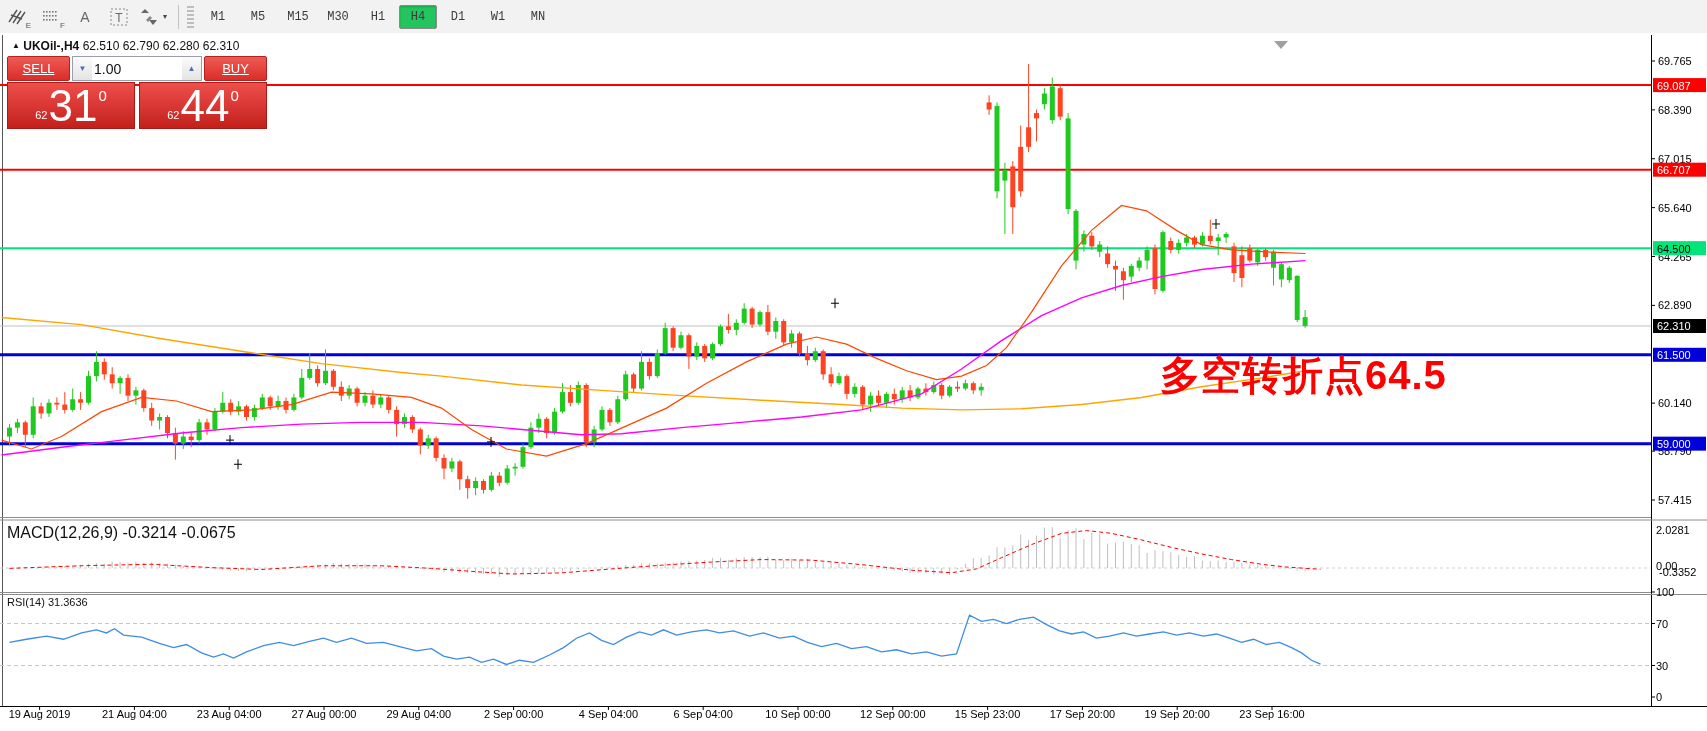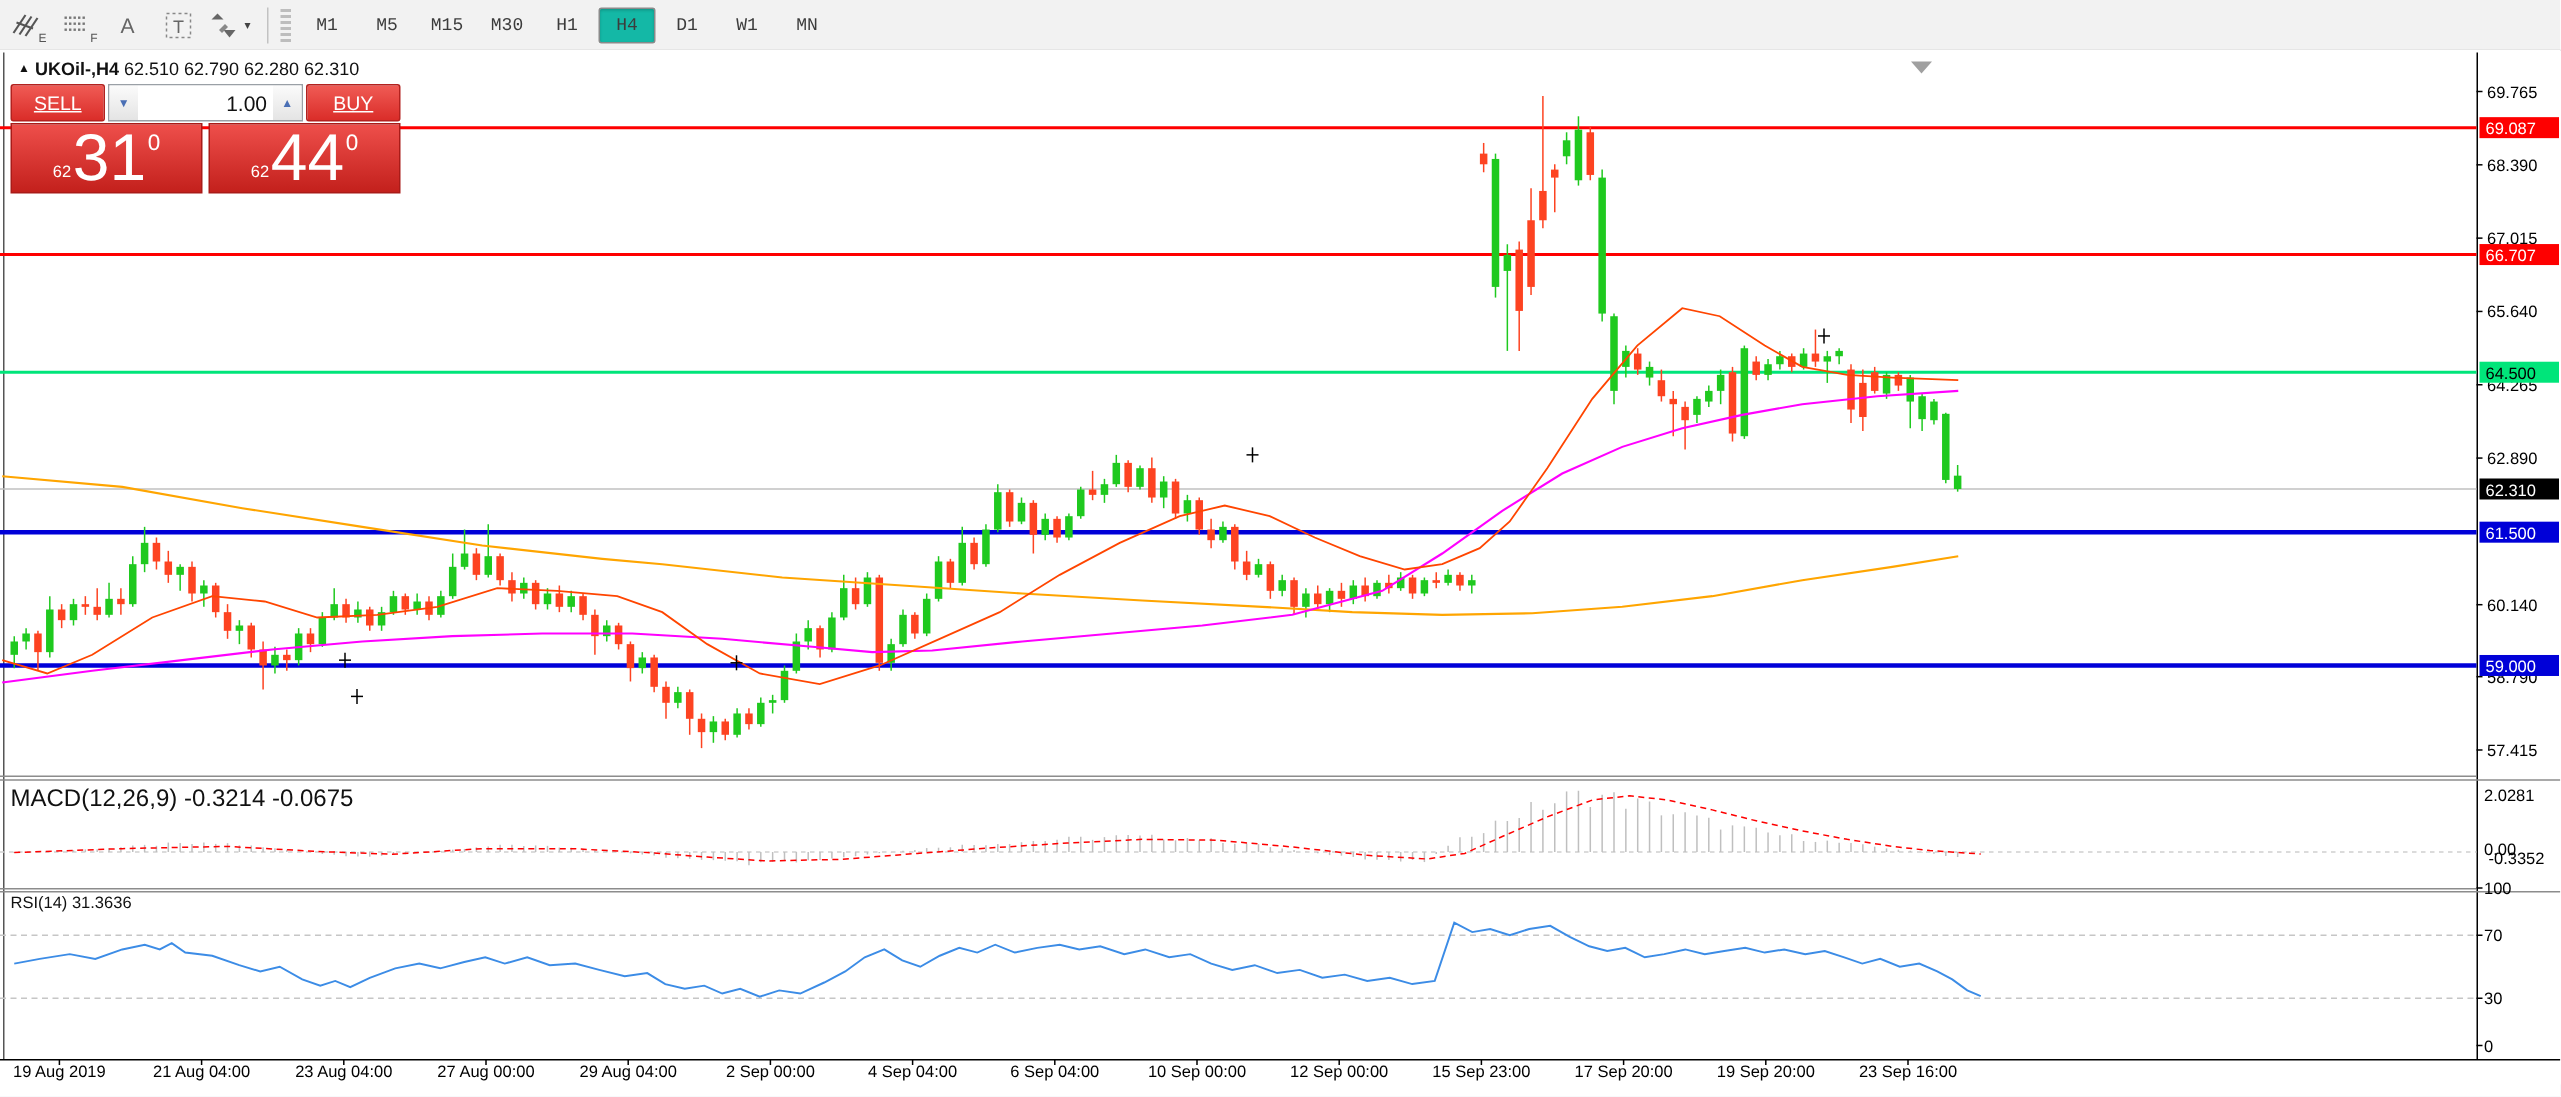--- a/index.html
+++ b/index.html
@@ -16,7 +16,7 @@
     repeating-linear-gradient(to bottom,#bdbdbd 0 2px,transparent 2px 4px);}
   .tf-btn{min-width:28px;height:22px;padding:0 4px;margin:0 1px;display:flex;align-items:center;
     justify-content:center;font-size:12px;color:#3c3c3c;border:1px solid transparent;border-radius:2px;font-family:Liberation Mono, monospace;}
-  .tf-btn.active{border:1px solid #8a8a8a;background:#14b8a6;box-shadow:inset 0 1px 2px rgba(0,0,0,.18);}
+  .tf-btn.active{border:1px solid #8a8a8a;background:#22c55e;box-shadow:inset 0 1px 2px rgba(0,0,0,.18);}
   .caret{font-size:8px;color:#444;margin-left:2px;}
   
   #chart-title{position:absolute;left:12px;top:39px;font-size:12px;color:#111;z-index:5;}

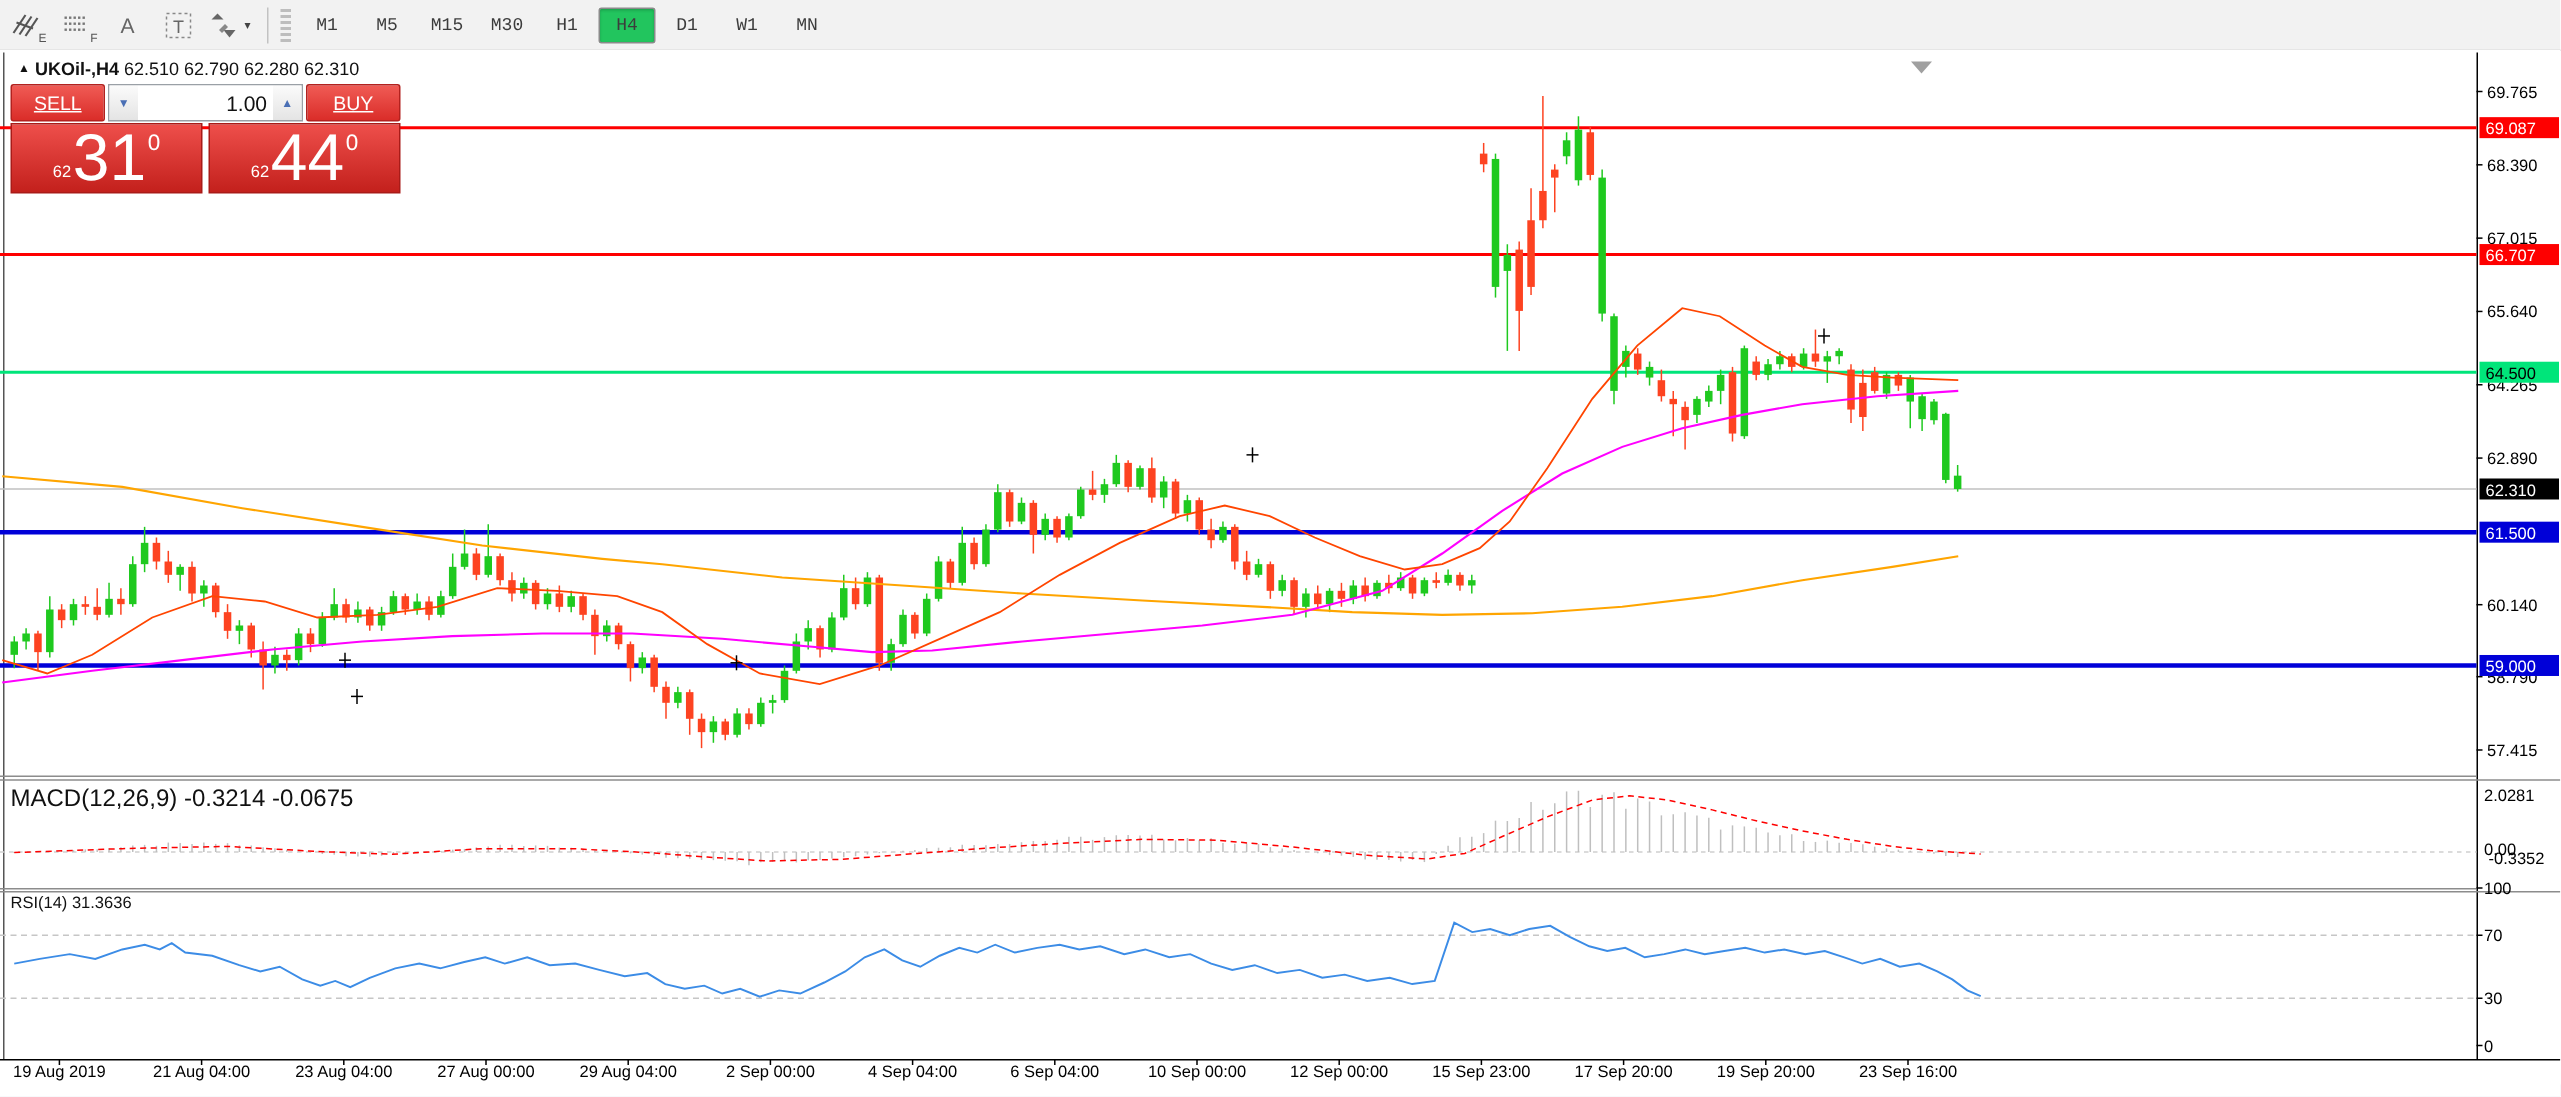--- a/index.html
+++ b/index.html
@@ -34,7 +34,7 @@
   #tp-spinner{display:flex;height:25px;margin:0 2px;border:1px solid #9aa0a6;background:#fff;box-sizing:border-box;}
   .sp-btn{width:19px;display:flex;align-items:center;justify-content:center;background:linear-gradient(#fbfbfb,#e4e4e4);
     color:#4a6fb5;font-size:8px;}
-  #volume-input{width:84px;border:none;outline:none;text-align:right;font-size:14px;padding-right:4px;
+  #volume-input{width:84px;border:none;outline:none;font-size:14px;padding-right:4px;
     font-family:"Liberation Sans",sans-serif;color:#111;}
   #tp-row2{display:flex;margin-top:1px;}
   .tp-tile{width:128px;height:47px;display:flex;align-items:flex-end;justify-content:center;color:#fff;

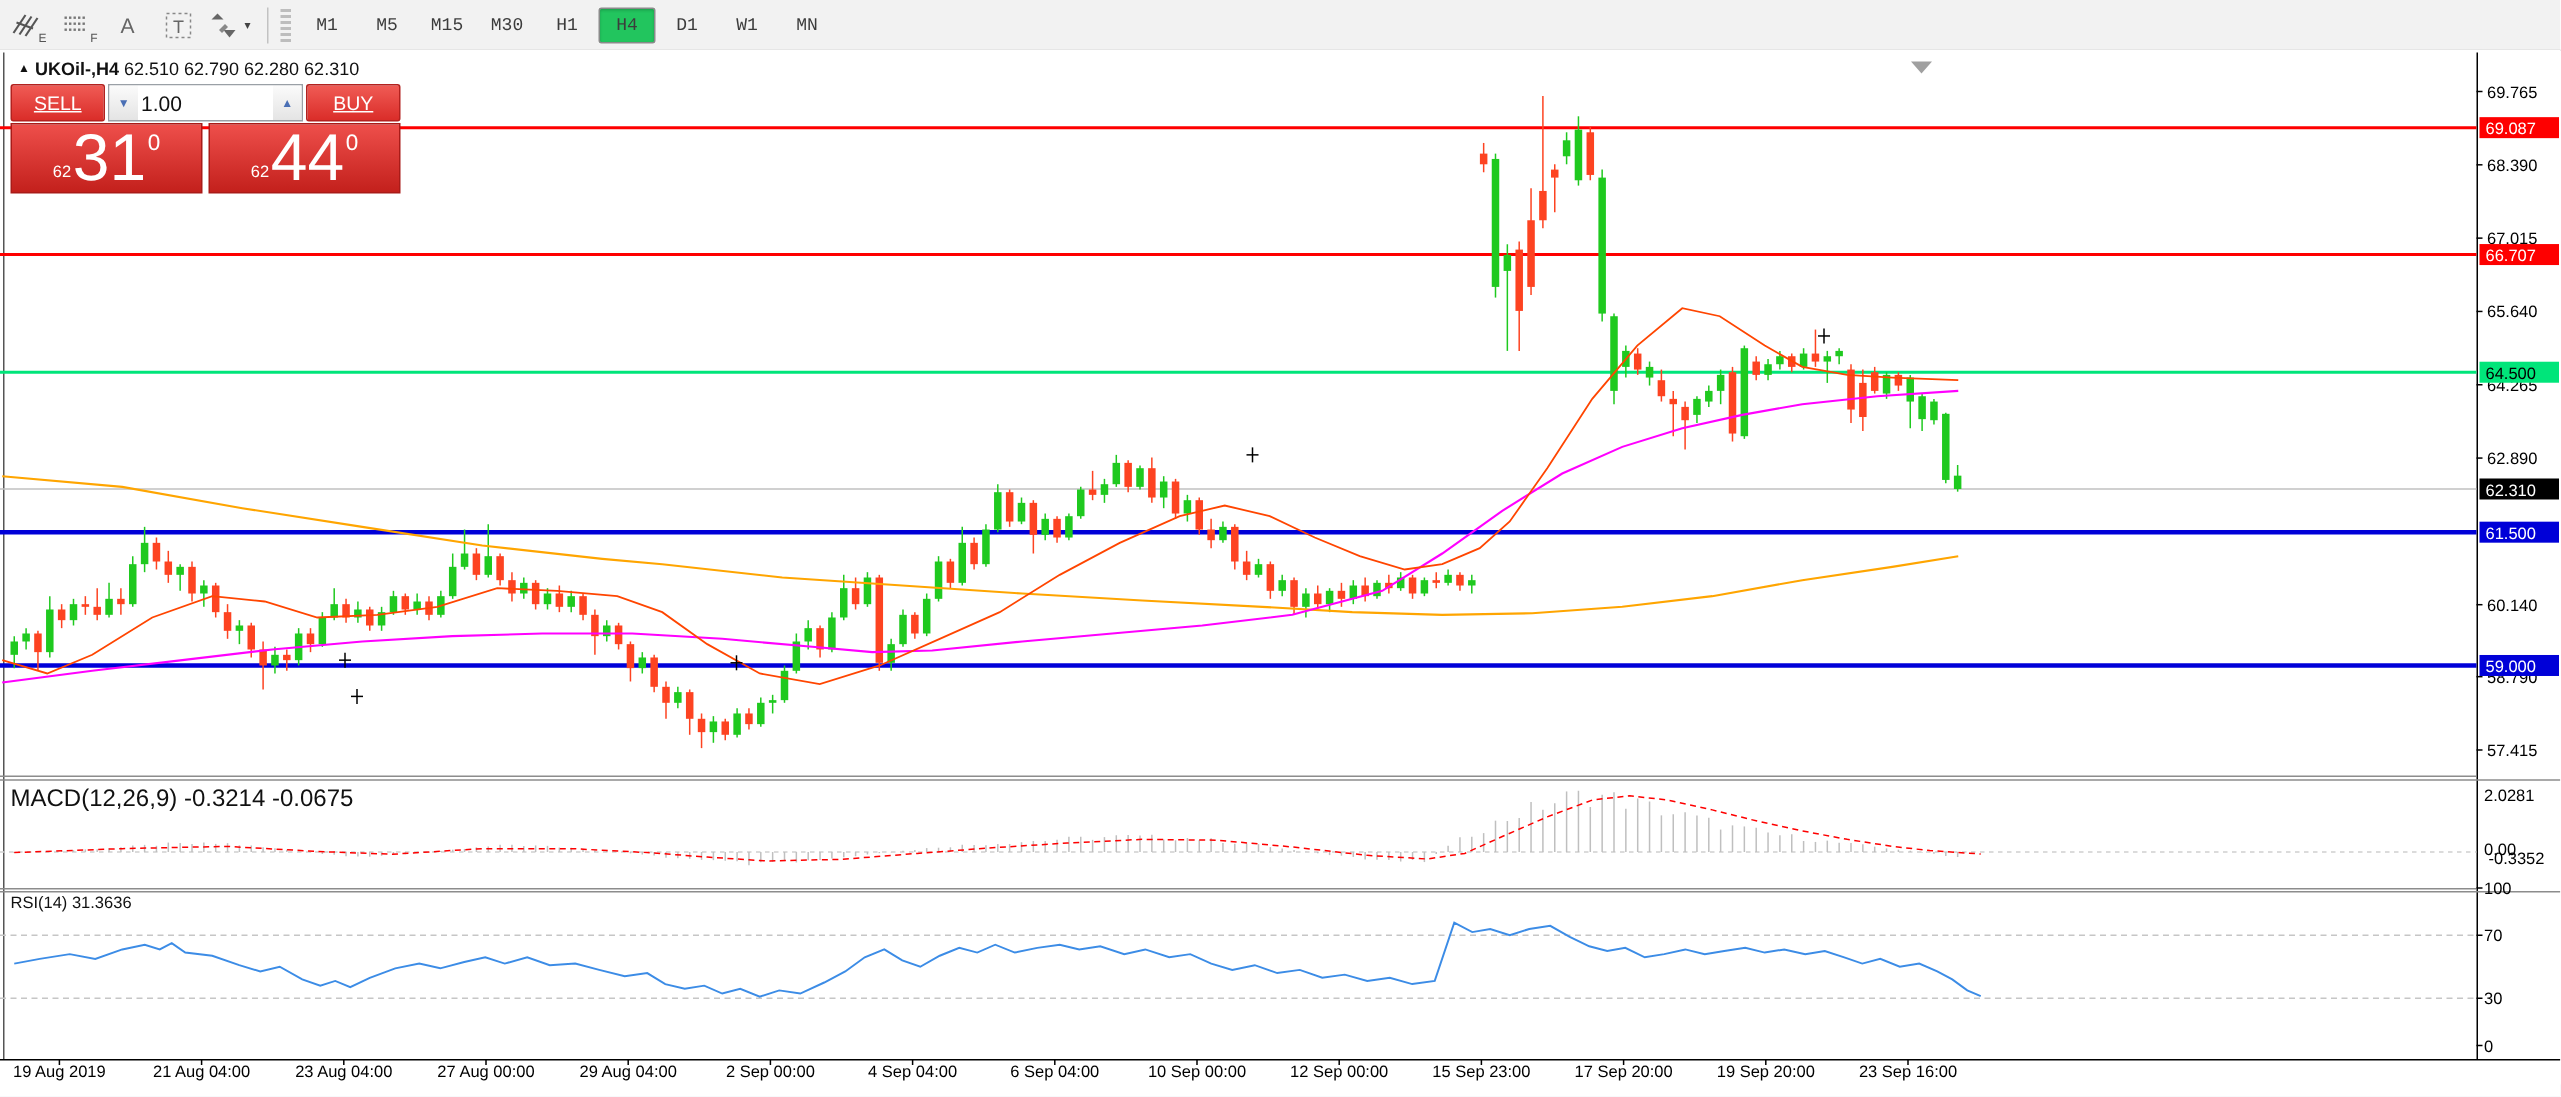--- a/index.html
+++ b/index.html
@@ -776,6 +776,7 @@
     </div>
   </div>
 
+  <div id="annotation">多空转折点64.5</div>
   <div id="macd-label">MACD(12,26,9) -0.3214 -0.0675</div>
   <div id="rsi-label">RSI(14) 31.3636</div>
 

